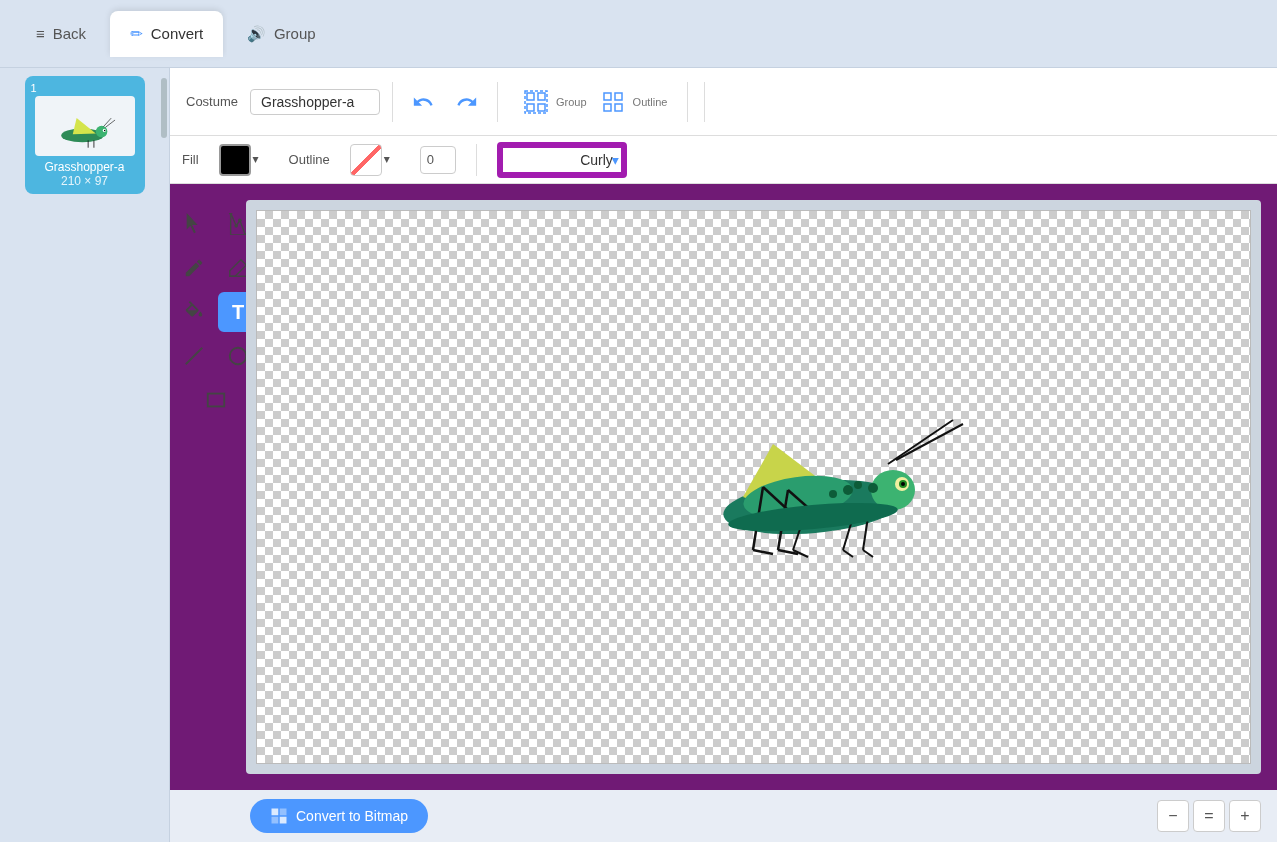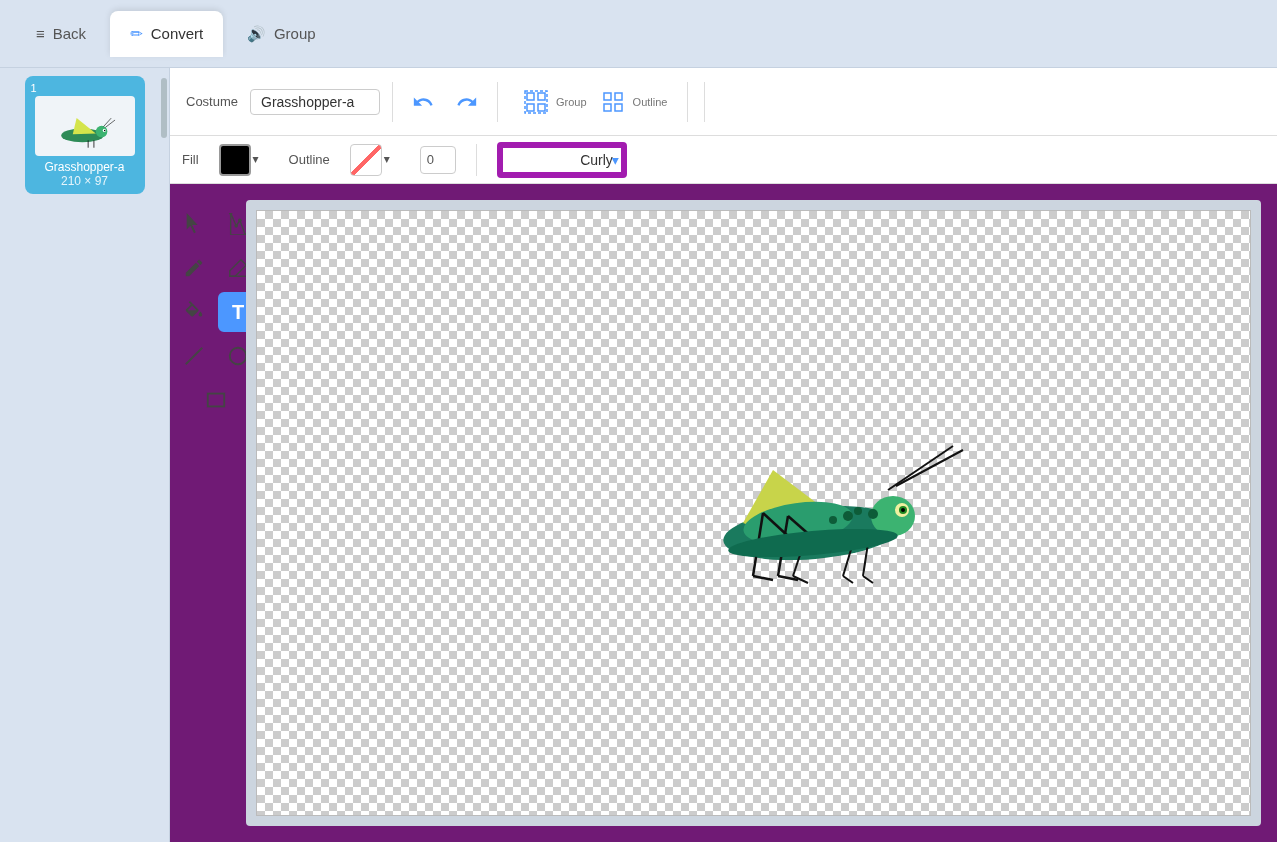--- a/index.html
+++ b/index.html
@@ -611,6 +611,28 @@
       </div>
     </div>
 
+    <div class="bottom-bar">
+      <button class="convert-btn">
+        <svg width="18" height="18" viewBox="0 0 24 24">
+            <rect x="2" y="2" width="9" height="9" fill="white" opacity="0.8"></rect>
+            <rect x="13" y="2" width="9" height="9" fill="white" opacity="0.4"></rect>
+            <rect x="2" y="13" width="9" height="9" fill="white" opacity="0.4"></rect>
+            <rect x="13" y="13" width="9" height="9" fill="white" opacity="0.8"></rect>
+          </svg>
+        <span>Convert to Bitmap</span>
+      </button>
+      <div class="zoom-controls">
+        <button class="zoom-btn">
+          <span>−</span>
+        </button>
+        <button class="zoom-btn">
+          <span>=</span>
+        </button>
+        <button class="zoom-btn">
+          <span>+</span>
+        </button>
+      </div>
+    </div>
   </div>
 </div>
 

